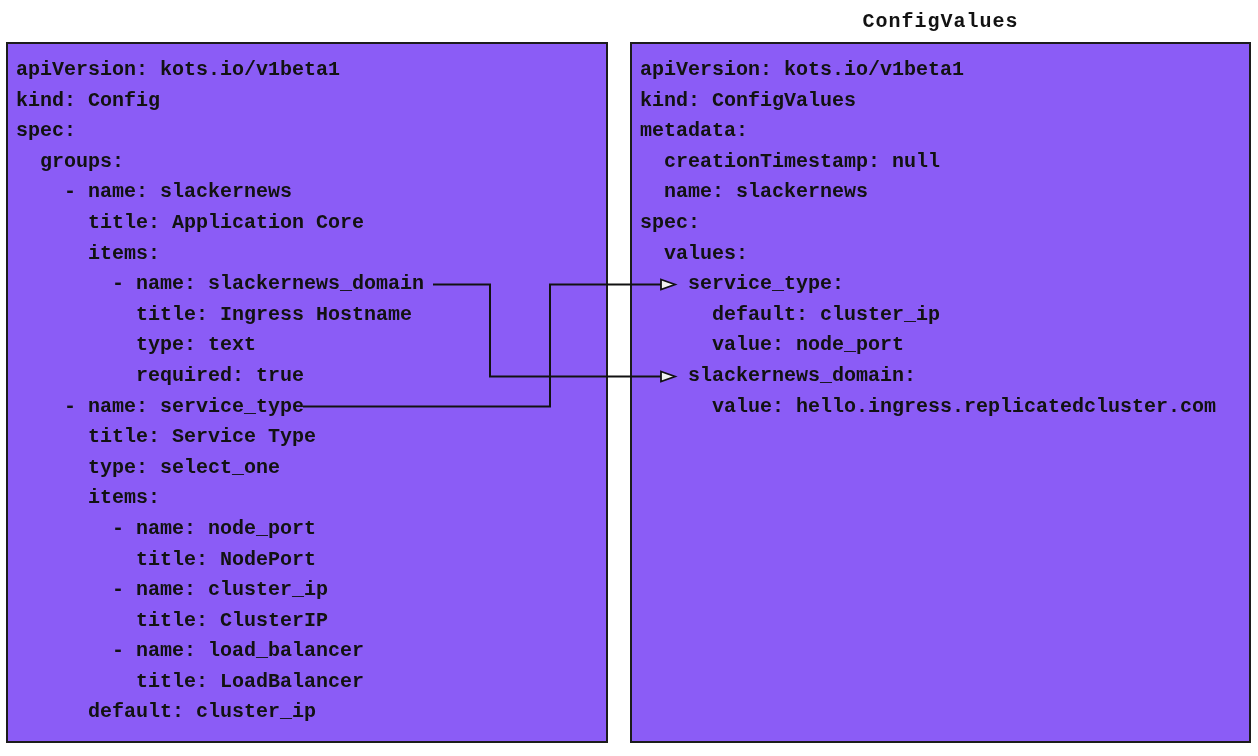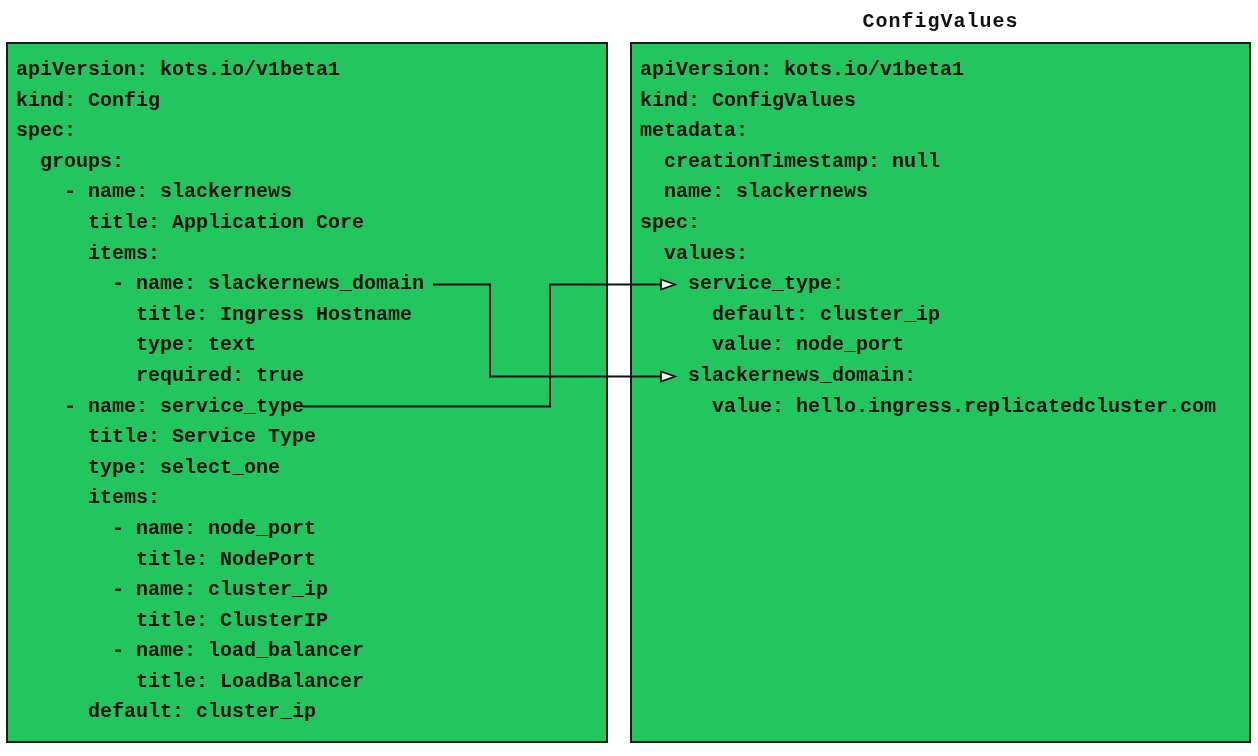--- a/index.html
+++ b/index.html
@@ -26,7 +26,7 @@
     position: absolute;
     top: 42px;
     height: 701px;
-    background: #22c55e;
+    background: #8b5cf6;
     border: 2px solid #1c1c1c;
     box-sizing: border-box;
   }

